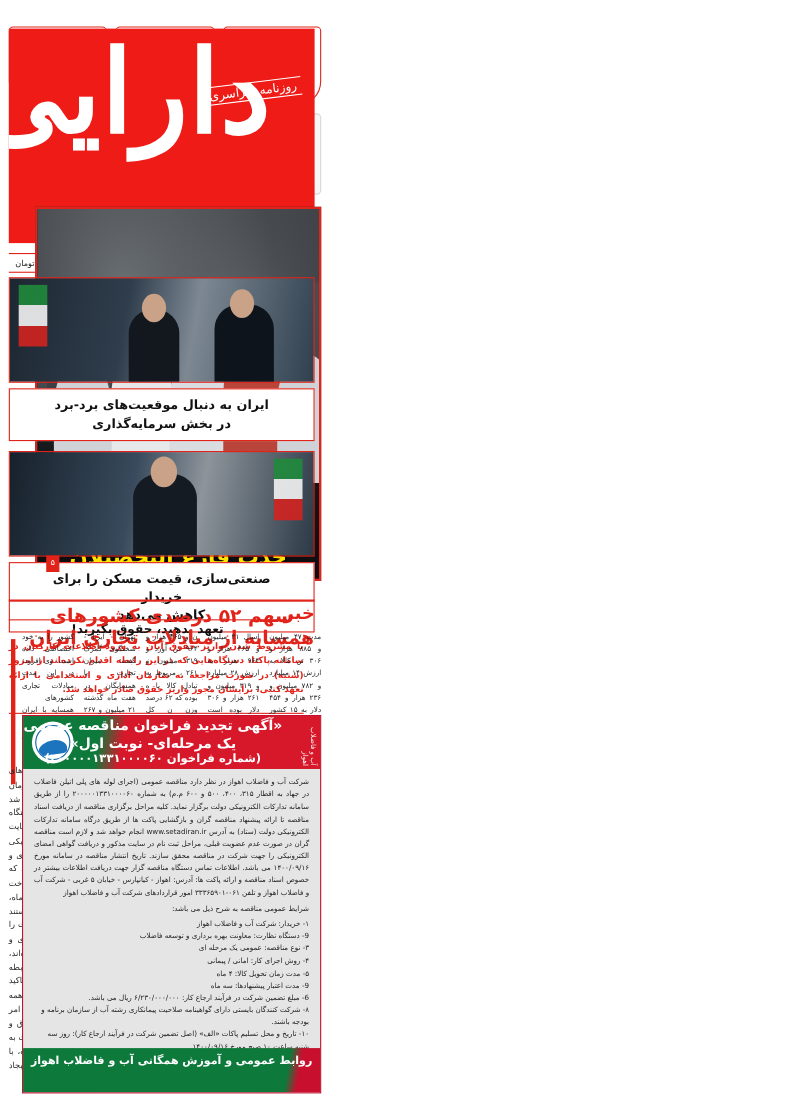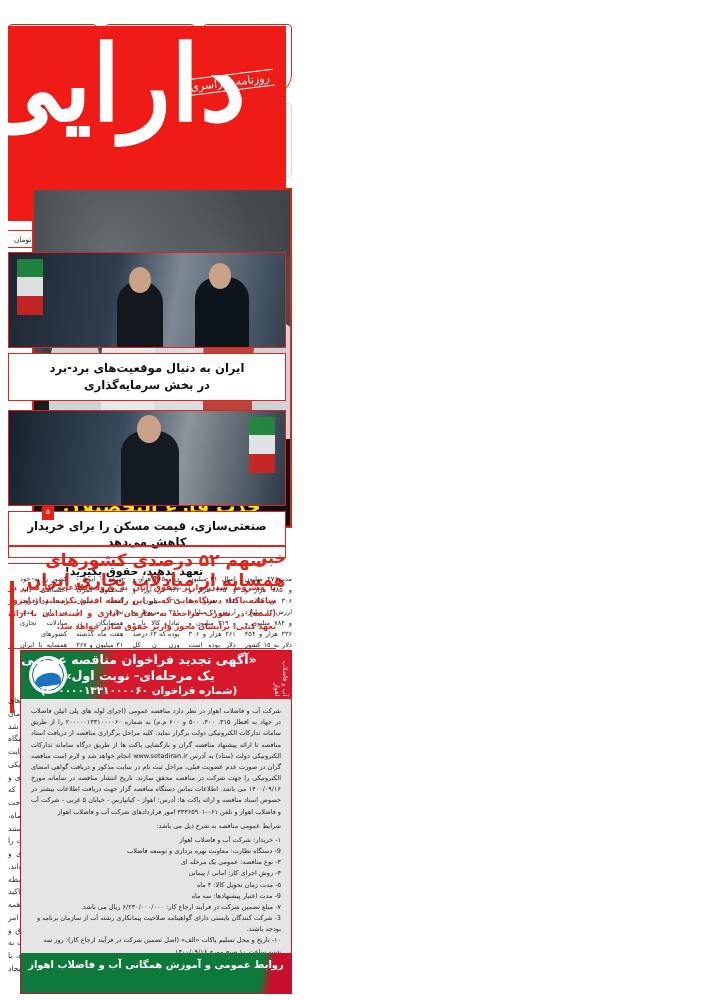--- a/index.html
+++ b/index.html
@@ -110,7 +110,7 @@
     background:linear-gradient(#1f8a3b 0 33%,#f2f2f2 33% 66%,#d2231f 66% 100%);opacity:.9;}
   .side-cap{
     width:278px;border:1.3px solid #e2231a;box-sizing:border-box;
-    background:#fff;padding:6px 4px;margin:5px 0 9px 0;
+    background:#fff;padding:6px 21px;margin:5px 0 9px 0;
     text-align:center;font-size:11.6px;font-weight:bold;line-height:1.45;color:#111;
   }
 

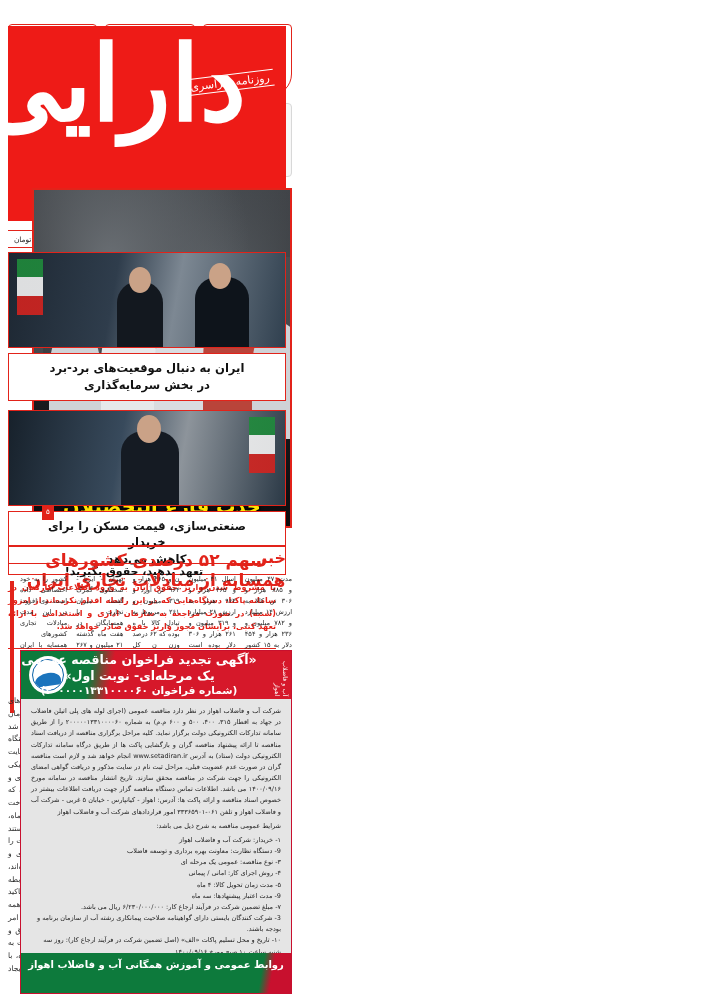--- a/index.html
+++ b/index.html
@@ -307,7 +307,7 @@
         <li>۴- روش اجرای کار: امانی / پیمانی</li>
         <li>۵- مدت زمان تحویل کالا: ۴ ماه</li>
         <li>9- مدت اعتبار پیشنهادها: سه ماه</li>
-        <li>۷- مبلغ تضمین شرکت در فرآیند ارجاع کار: ۶/۲۳۰/۰۰۰/۰۰۰ ریال می باشد.</li>
+        <li>6- مبلغ تضمین شرکت در فرآیند ارجاع کار: ۶/۲۳۰/۰۰۰/۰۰۰ ریال می باشد.</li>
         <li>3- شرکت کنندگان بایستی دارای گواهینامه صلاحیت پیمانکاری رشته آب از سازمان برنامه و بودجه باشند.</li>
         <li>۱۰- تاریخ و محل تسلیم پاکات «الف» (اصل تضمین شرکت در فرآیند ارجاع کار): روز سه شنبه ساعت ۱۰ صبح مورخ ۱۴۰۰/۰۹/۱۶</li>
         <li>۱۱- تاریخ بازگشایی پاکات مناقصه (الف، ب، ج) در سامانه: روز سه شنبه ساعت ۱۲:۰۰ مورخ ۱۴۰۰/۰۹/۱۶</li>

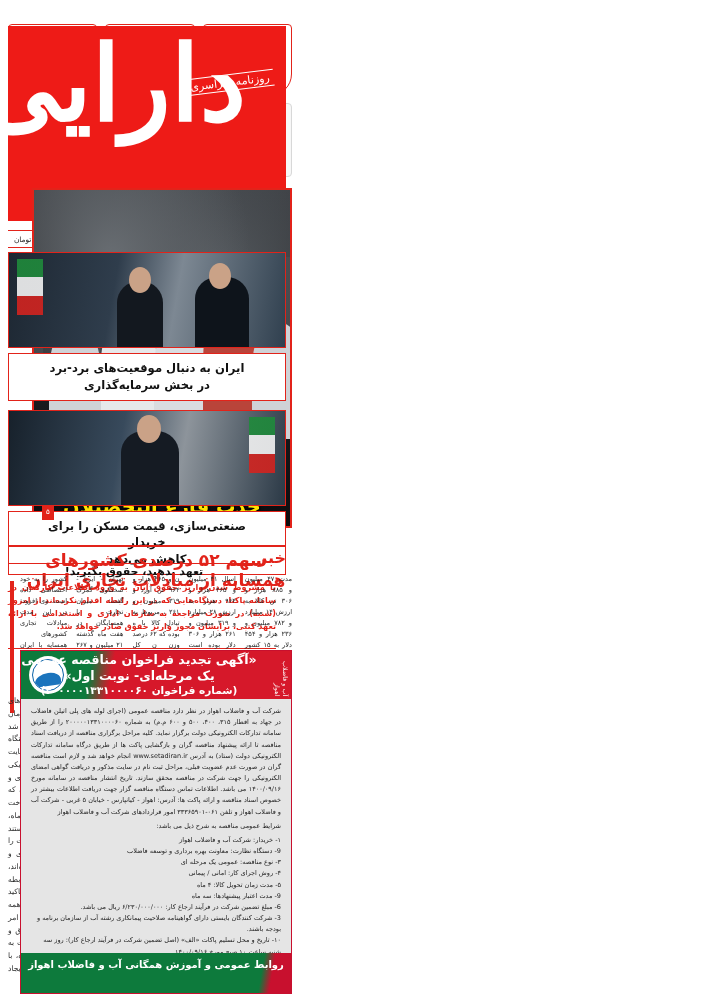--- a/index.html
+++ b/index.html
@@ -308,7 +308,7 @@
         <li>۵- مدت زمان تحویل کالا: ۴ ماه</li>
         <li>9- مدت اعتبار پیشنهادها: سه ماه</li>
         <li>6- مبلغ تضمین شرکت در فرآیند ارجاع کار: ۶/۲۳۰/۰۰۰/۰۰۰ ریال می باشد.</li>
-        <li>3- شرکت کنندگان بایستی دارای گواهینامه صلاحیت پیمانکاری رشته آب از سازمان برنامه و بودجه باشند.</li>
+        <li>۸- شرکت کنندگان بایستی دارای گواهینامه صلاحیت پیمانکاری رشته آب از سازمان برنامه و بودجه باشند.</li>
         <li>۱۰- تاریخ و محل تسلیم پاکات «الف» (اصل تضمین شرکت در فرآیند ارجاع کار): روز سه شنبه ساعت ۱۰ صبح مورخ ۱۴۰۰/۰۹/۱۶</li>
         <li>۱۱- تاریخ بازگشایی پاکات مناقصه (الف، ب، ج) در سامانه: روز سه شنبه ساعت ۱۲:۰۰ مورخ ۱۴۰۰/۰۹/۱۶</li>
       </ul>

